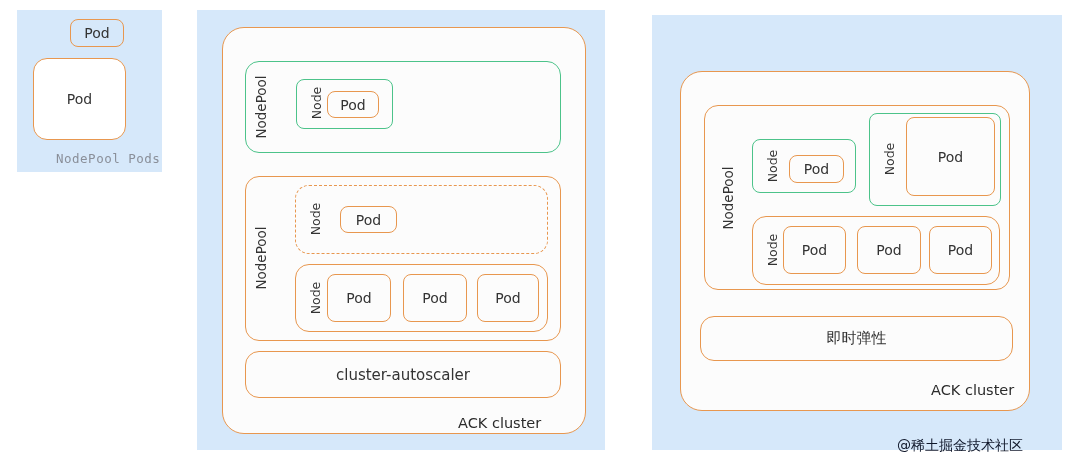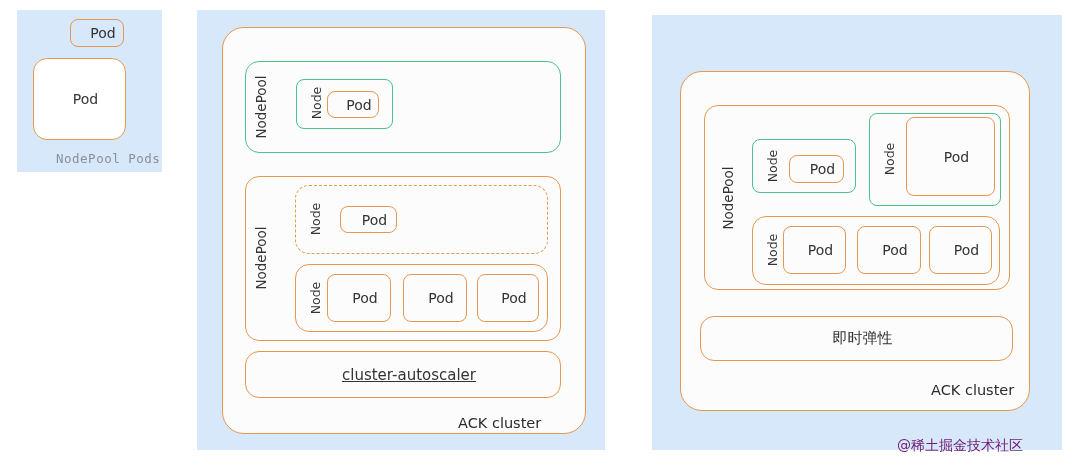--- a/index.html
+++ b/index.html
@@ -49,7 +49,6 @@
     font-size: 14px;
     color: #333333;
     white-space: nowrap;
-    margin-left: 6px;
   }
   .pod-label {
     font-size: 14px;

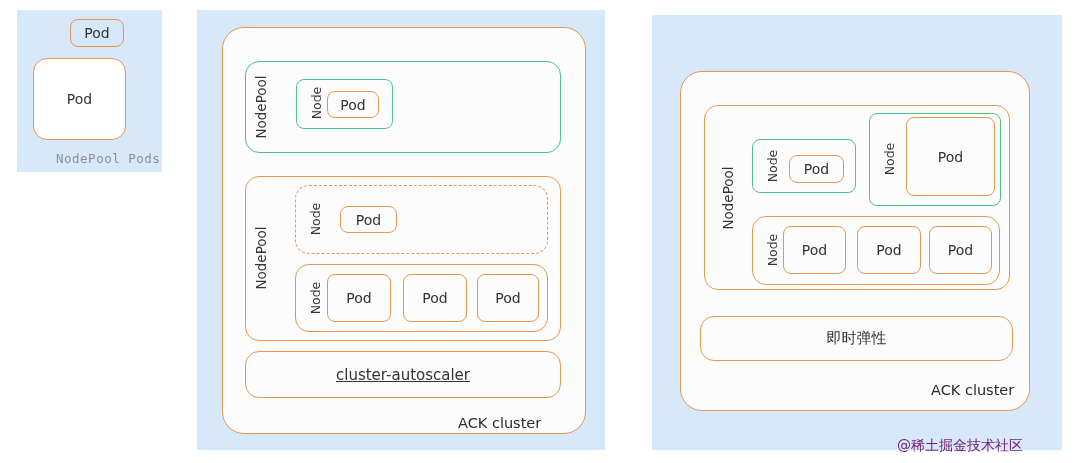--- a/index.html
+++ b/index.html
@@ -138,7 +138,7 @@
 <div class="label-center pod-label" style="left:477px; top:274px; width:62px; height:48px;">Pod</div>
 
 <div class="box orange rounded-md" style="left:245px; top:351px; width:316px; height:47px;"></div>
-<div class="label-center big-text" style="left:245px; top:351px; width:316px; height:47px;text-decoration:underline;">cluster-autoscaler</div>
+<div class="label-center big-text" style="left:245px; top:351px; width:316px; height:47px;">cluster-autoscaler</div>
 
 <div class="panel-bg" style="left:652px; top:15px; width:410px; height:435px;"></div>
 

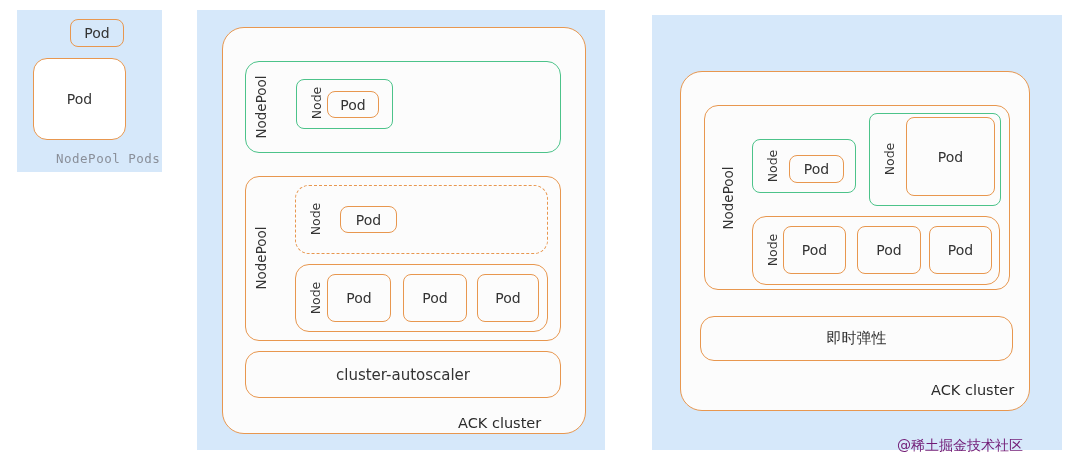--- a/index.html
+++ b/index.html
@@ -83,7 +83,7 @@
   .watermark {
     position: absolute;
     font-size: 14px;
-    color: #701a75;
+    color: #0f172a;
     white-space: nowrap;
   }
   .big-text {

